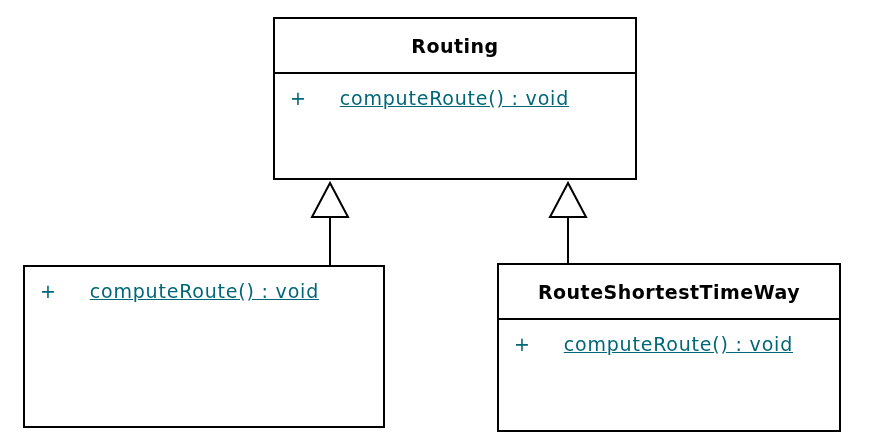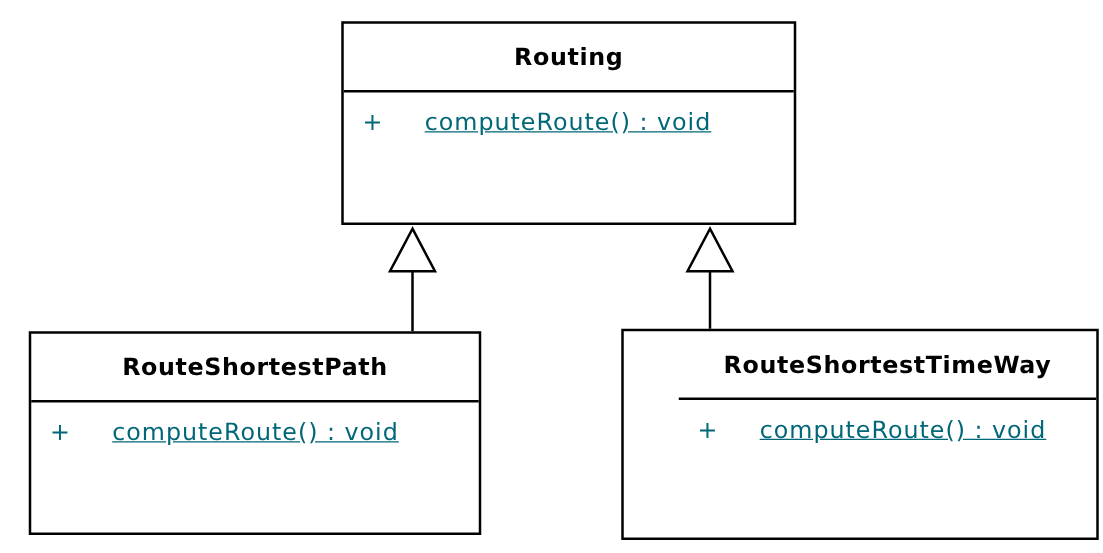--- a/index.html
+++ b/index.html
@@ -95,7 +95,6 @@
   </div>
 
   <div class="uml-class" style="left:23px; top:265px; width:362px; height:163px;">
-    <div class="uml-class-title">RouteShortestPath</div>
     <div class="uml-class-members">
       <div class="uml-method">
         <span class="vis">+</span>

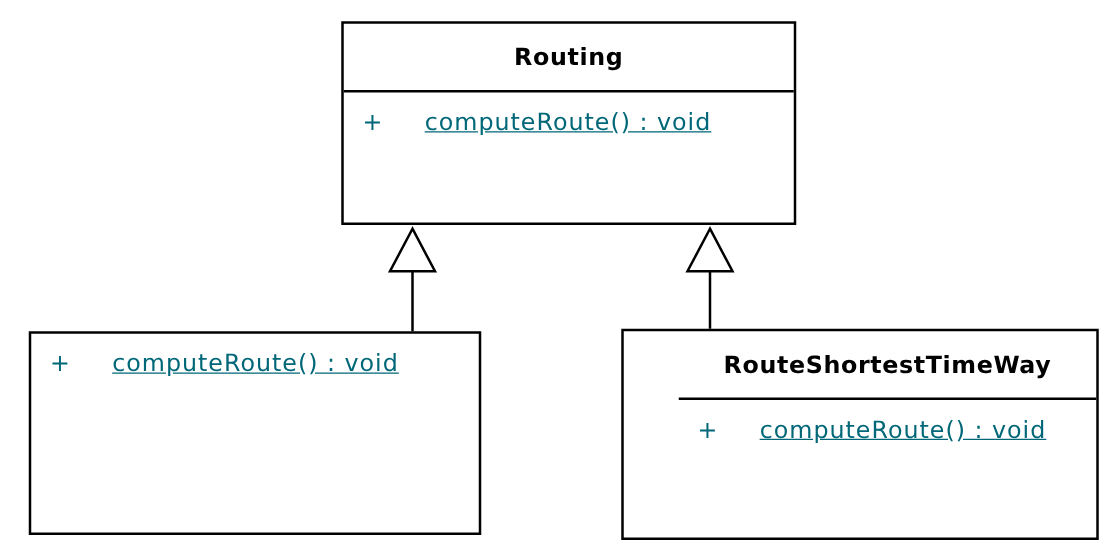--- a/index.html
+++ b/index.html
@@ -103,7 +103,7 @@
     </div>
   </div>
 
-  <div class="uml-class" style="left:497px; top:263px; width:382px; height:169px;padding-left:44px;">
+  <div class="uml-class" style="left:497px; top:263px; width:344px; height:169px;">
     <div class="uml-class-title">RouteShortestTimeWay</div>
     <div class="uml-class-members">
       <div class="uml-method">

